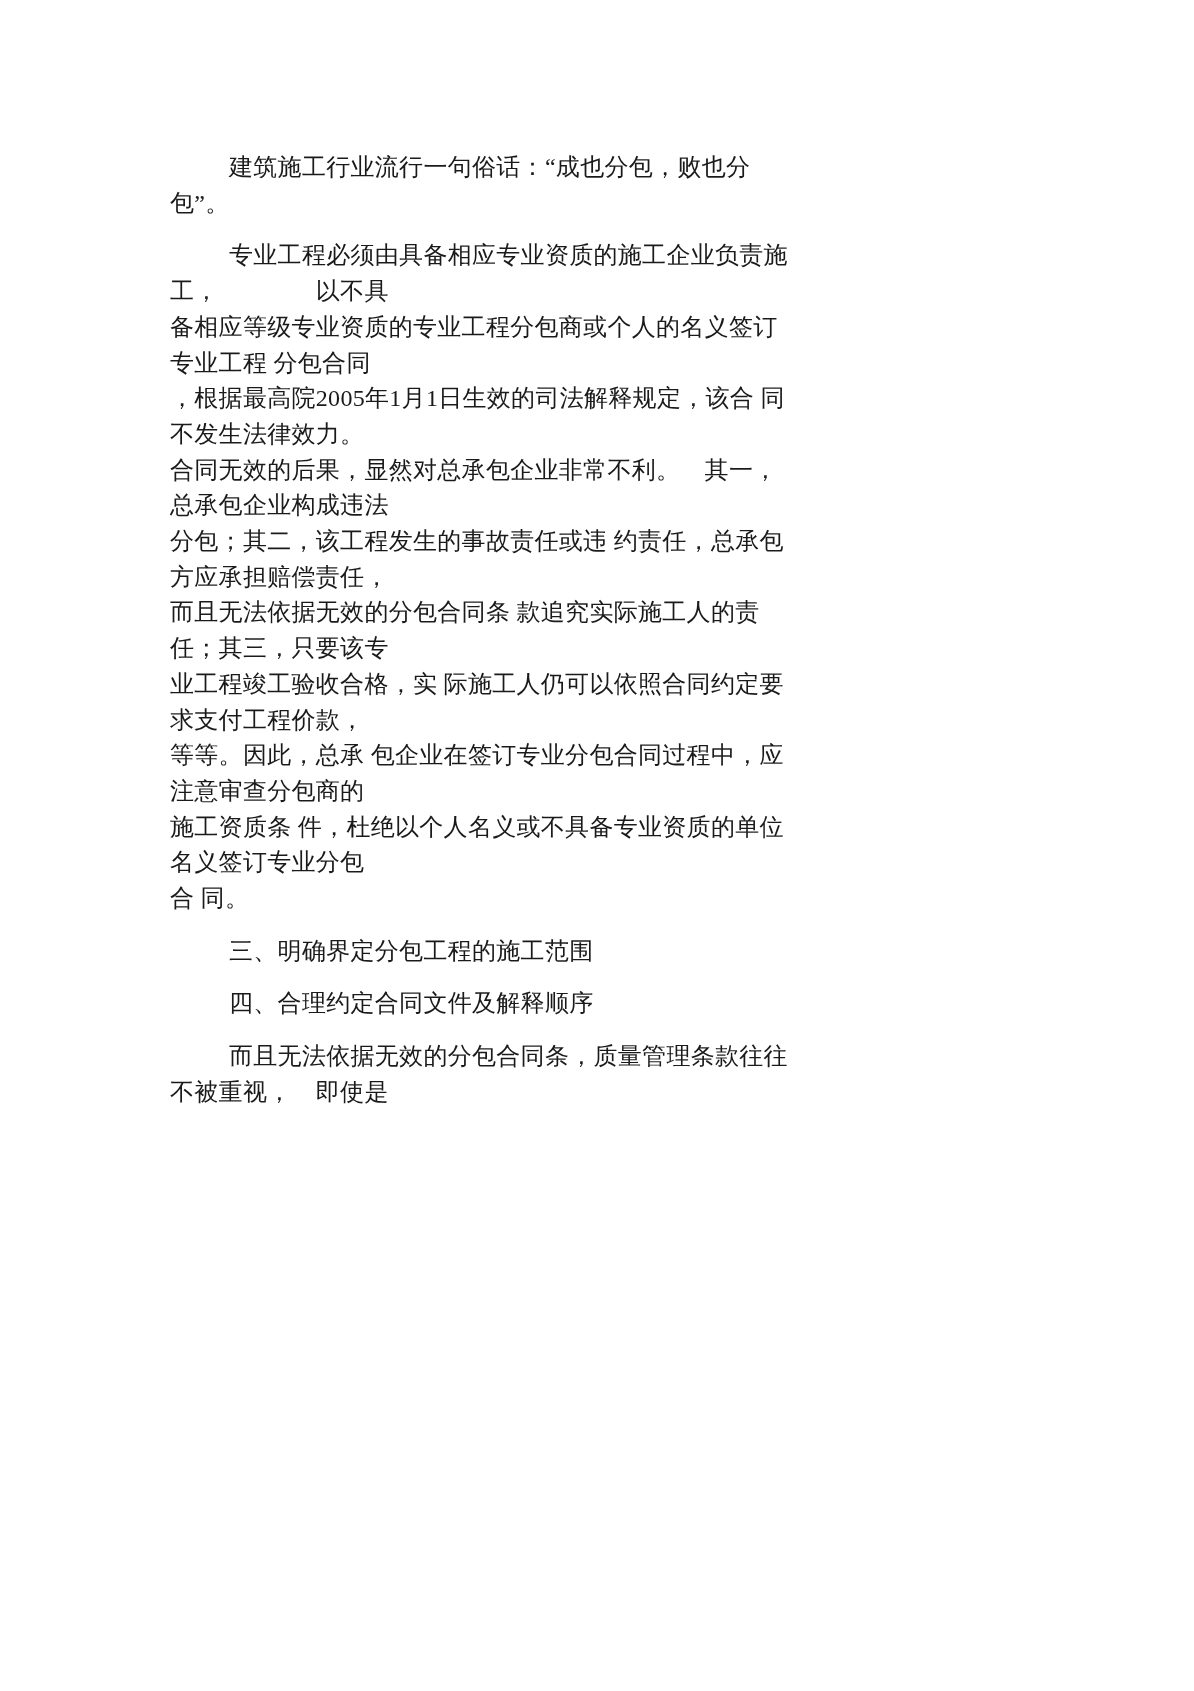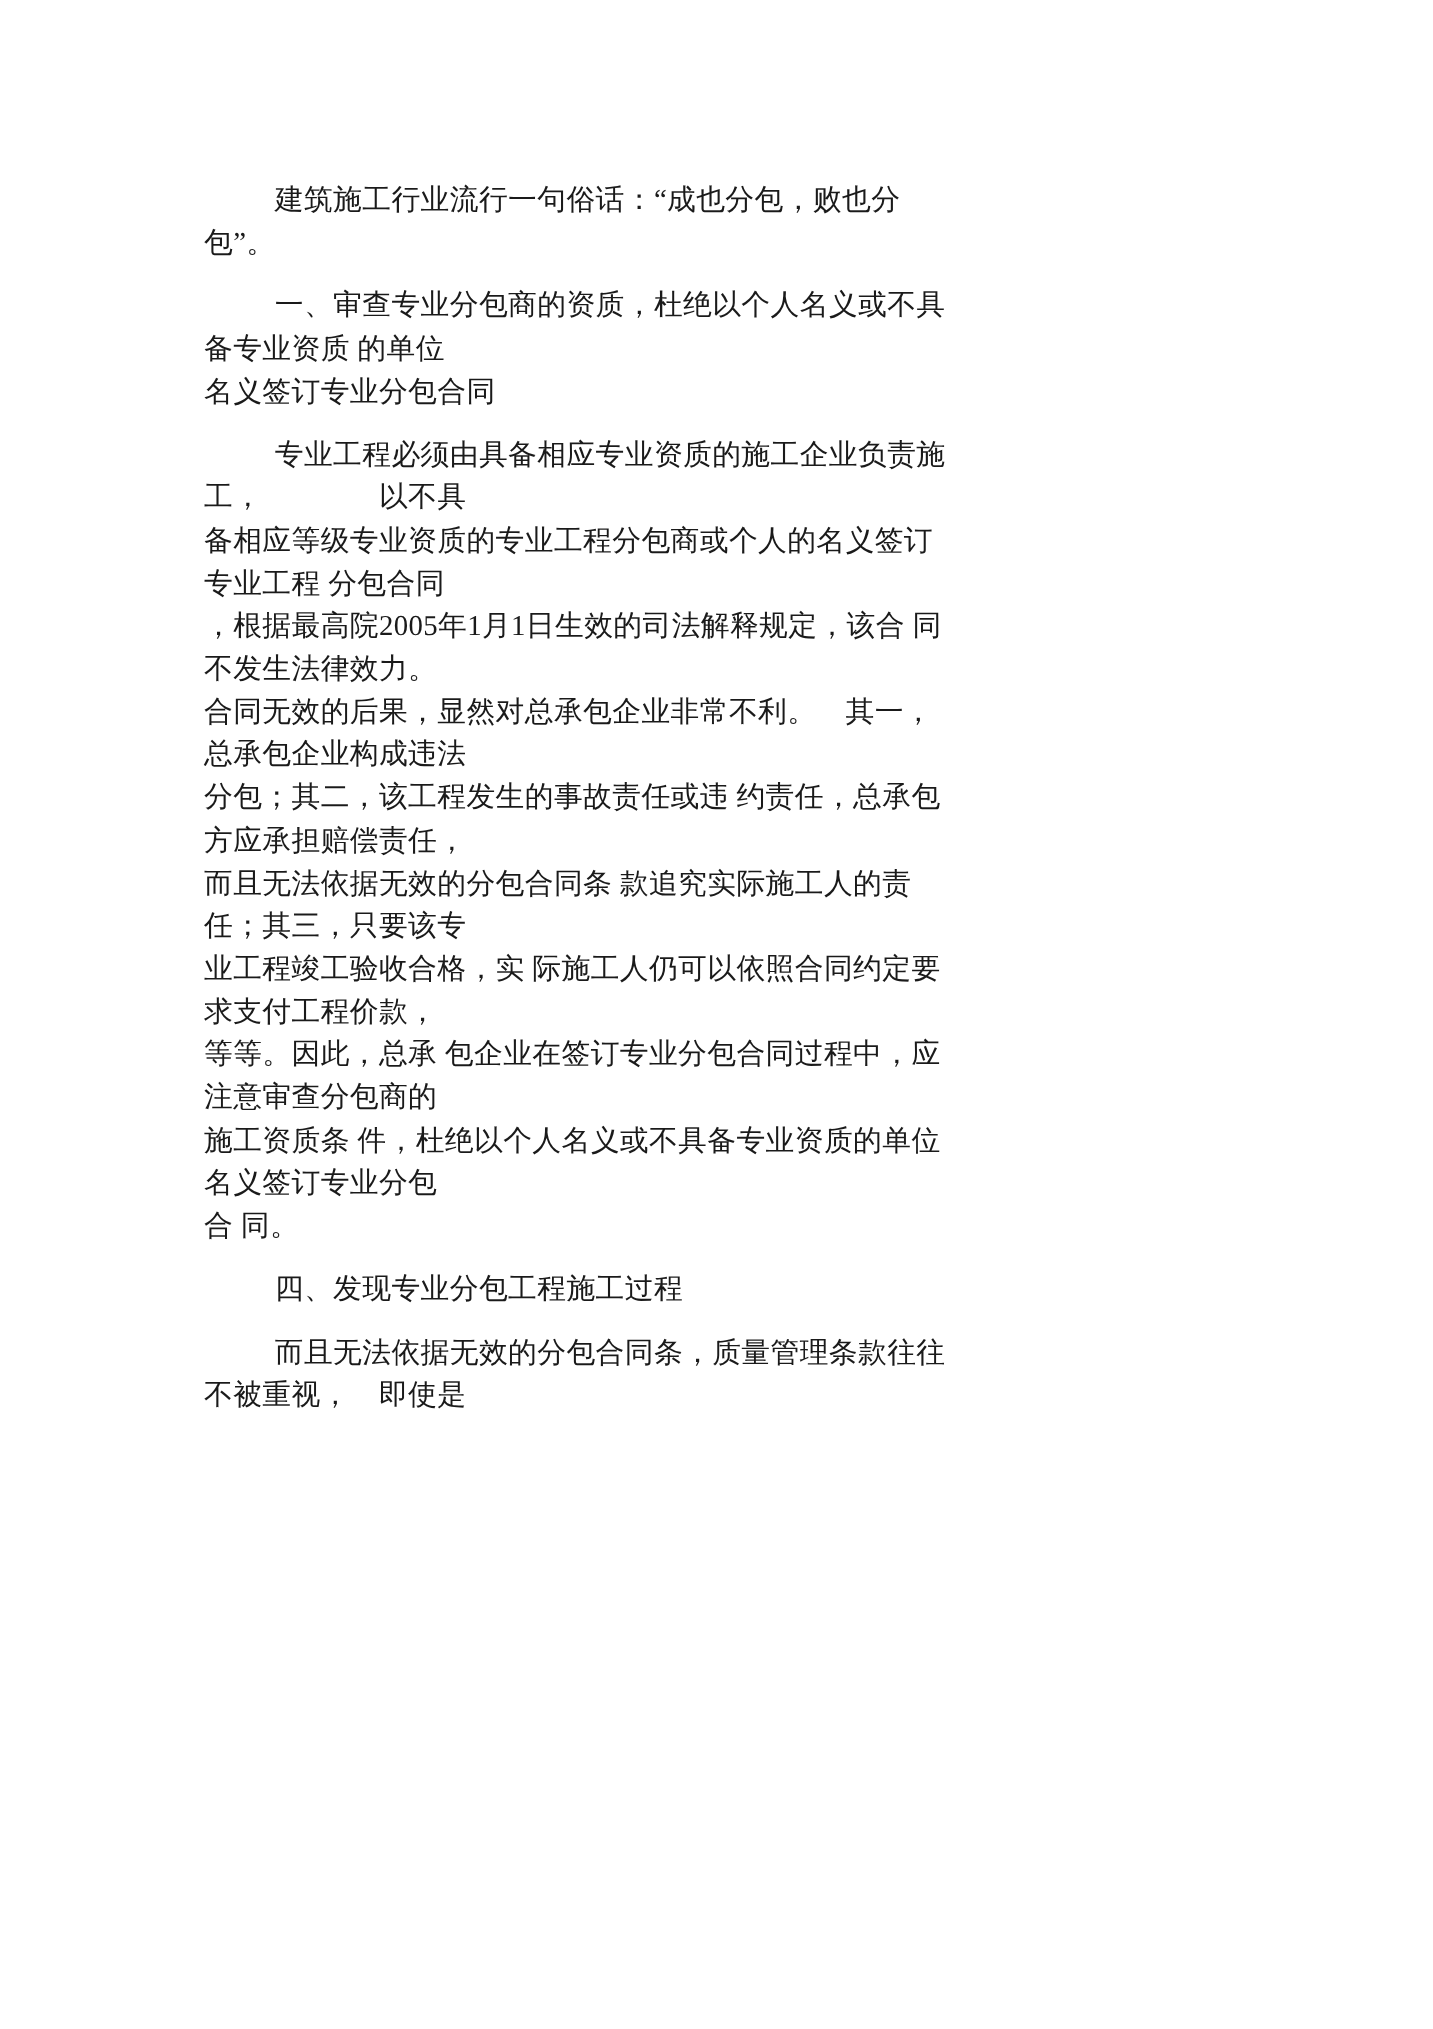--- a/index.html
+++ b/index.html
@@ -37,8 +37,6 @@
 
 <div class="page">
   <p class="para">建筑施工行业流行一句俗话：“成也分包，败也分包”。</p>
-  <p class="para">一、审查专业分包商的资质，杜绝以个人名义或不具备专业资质 的单位
-名义签订专业分包合同</p>
   <p class="para">专业工程必须由具备相应专业资质的施工企业负责施工，　　　　以不具
 备相应等级专业资质的专业工程分包商或个人的名义签订专业工程 分包合同
 ，根据最高院2005年1月1日生效的司法解释规定，该合 同不发生法律效力。

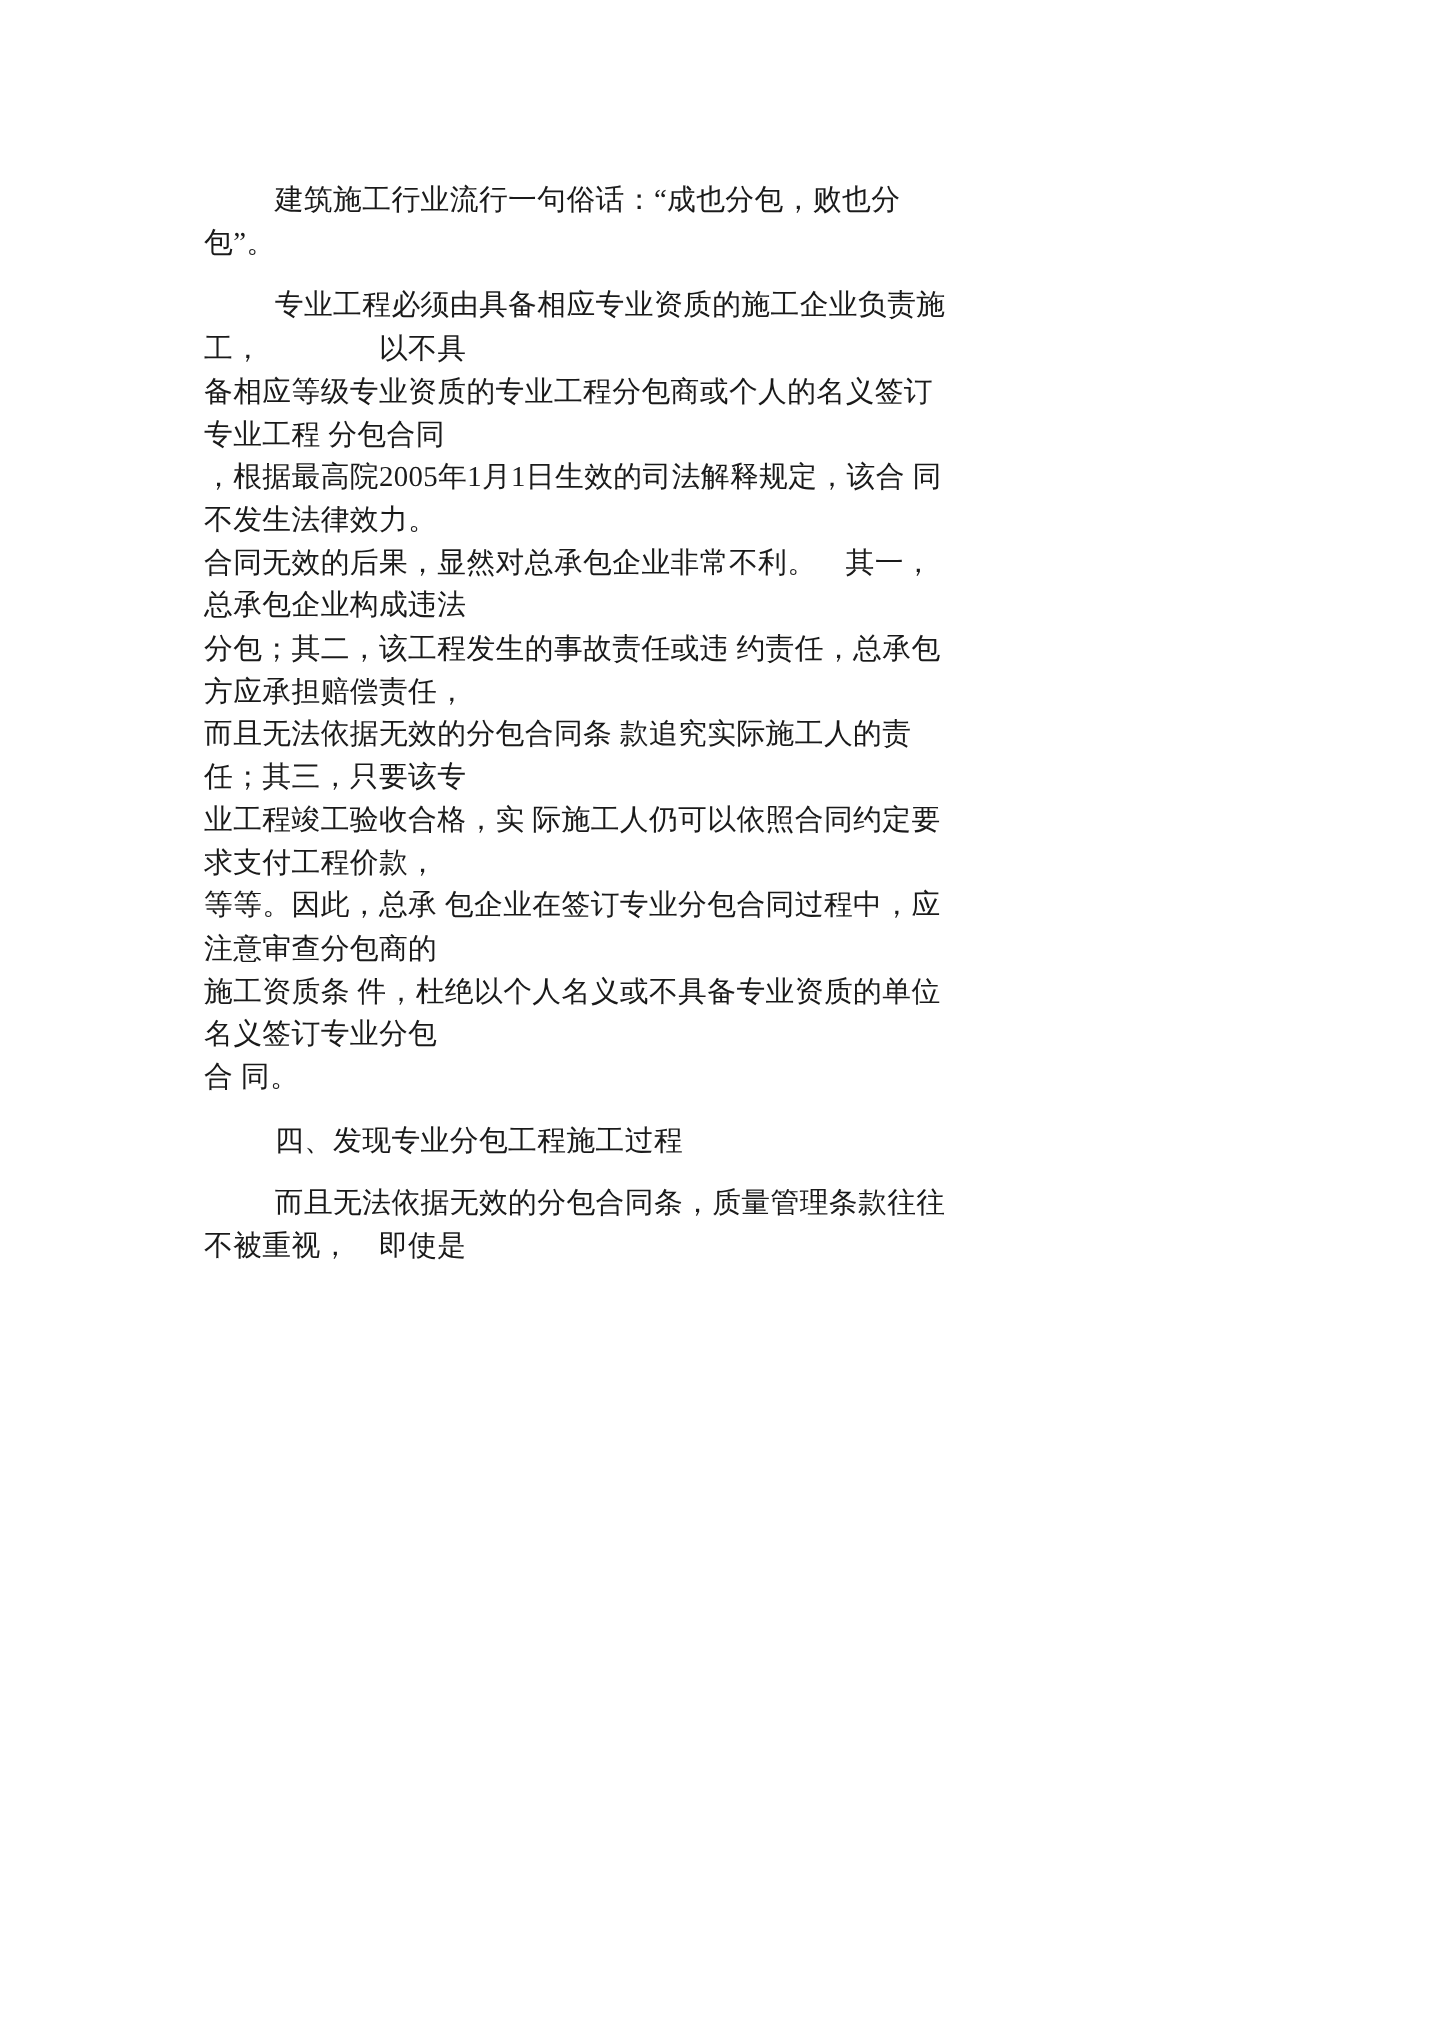--- a/index.html
+++ b/index.html
@@ -47,6 +47,7 @@
 等等。因此，总承 包企业在签订专业分包合同过程中，应注意审查分包商的
 施工资质条 件，杜绝以个人名义或不具备专业资质的单位名义签订专业分包
 合 同。</p>
+  <p class="para">三、明确界定分包工程的施工范围</p>
   <p class="para">四、发现专业分包工程施工过程</p>
   <p class="para">而且无法依据无效的分包合同条，质量管理条款往往不被重视，　即使是</p>
 </div>

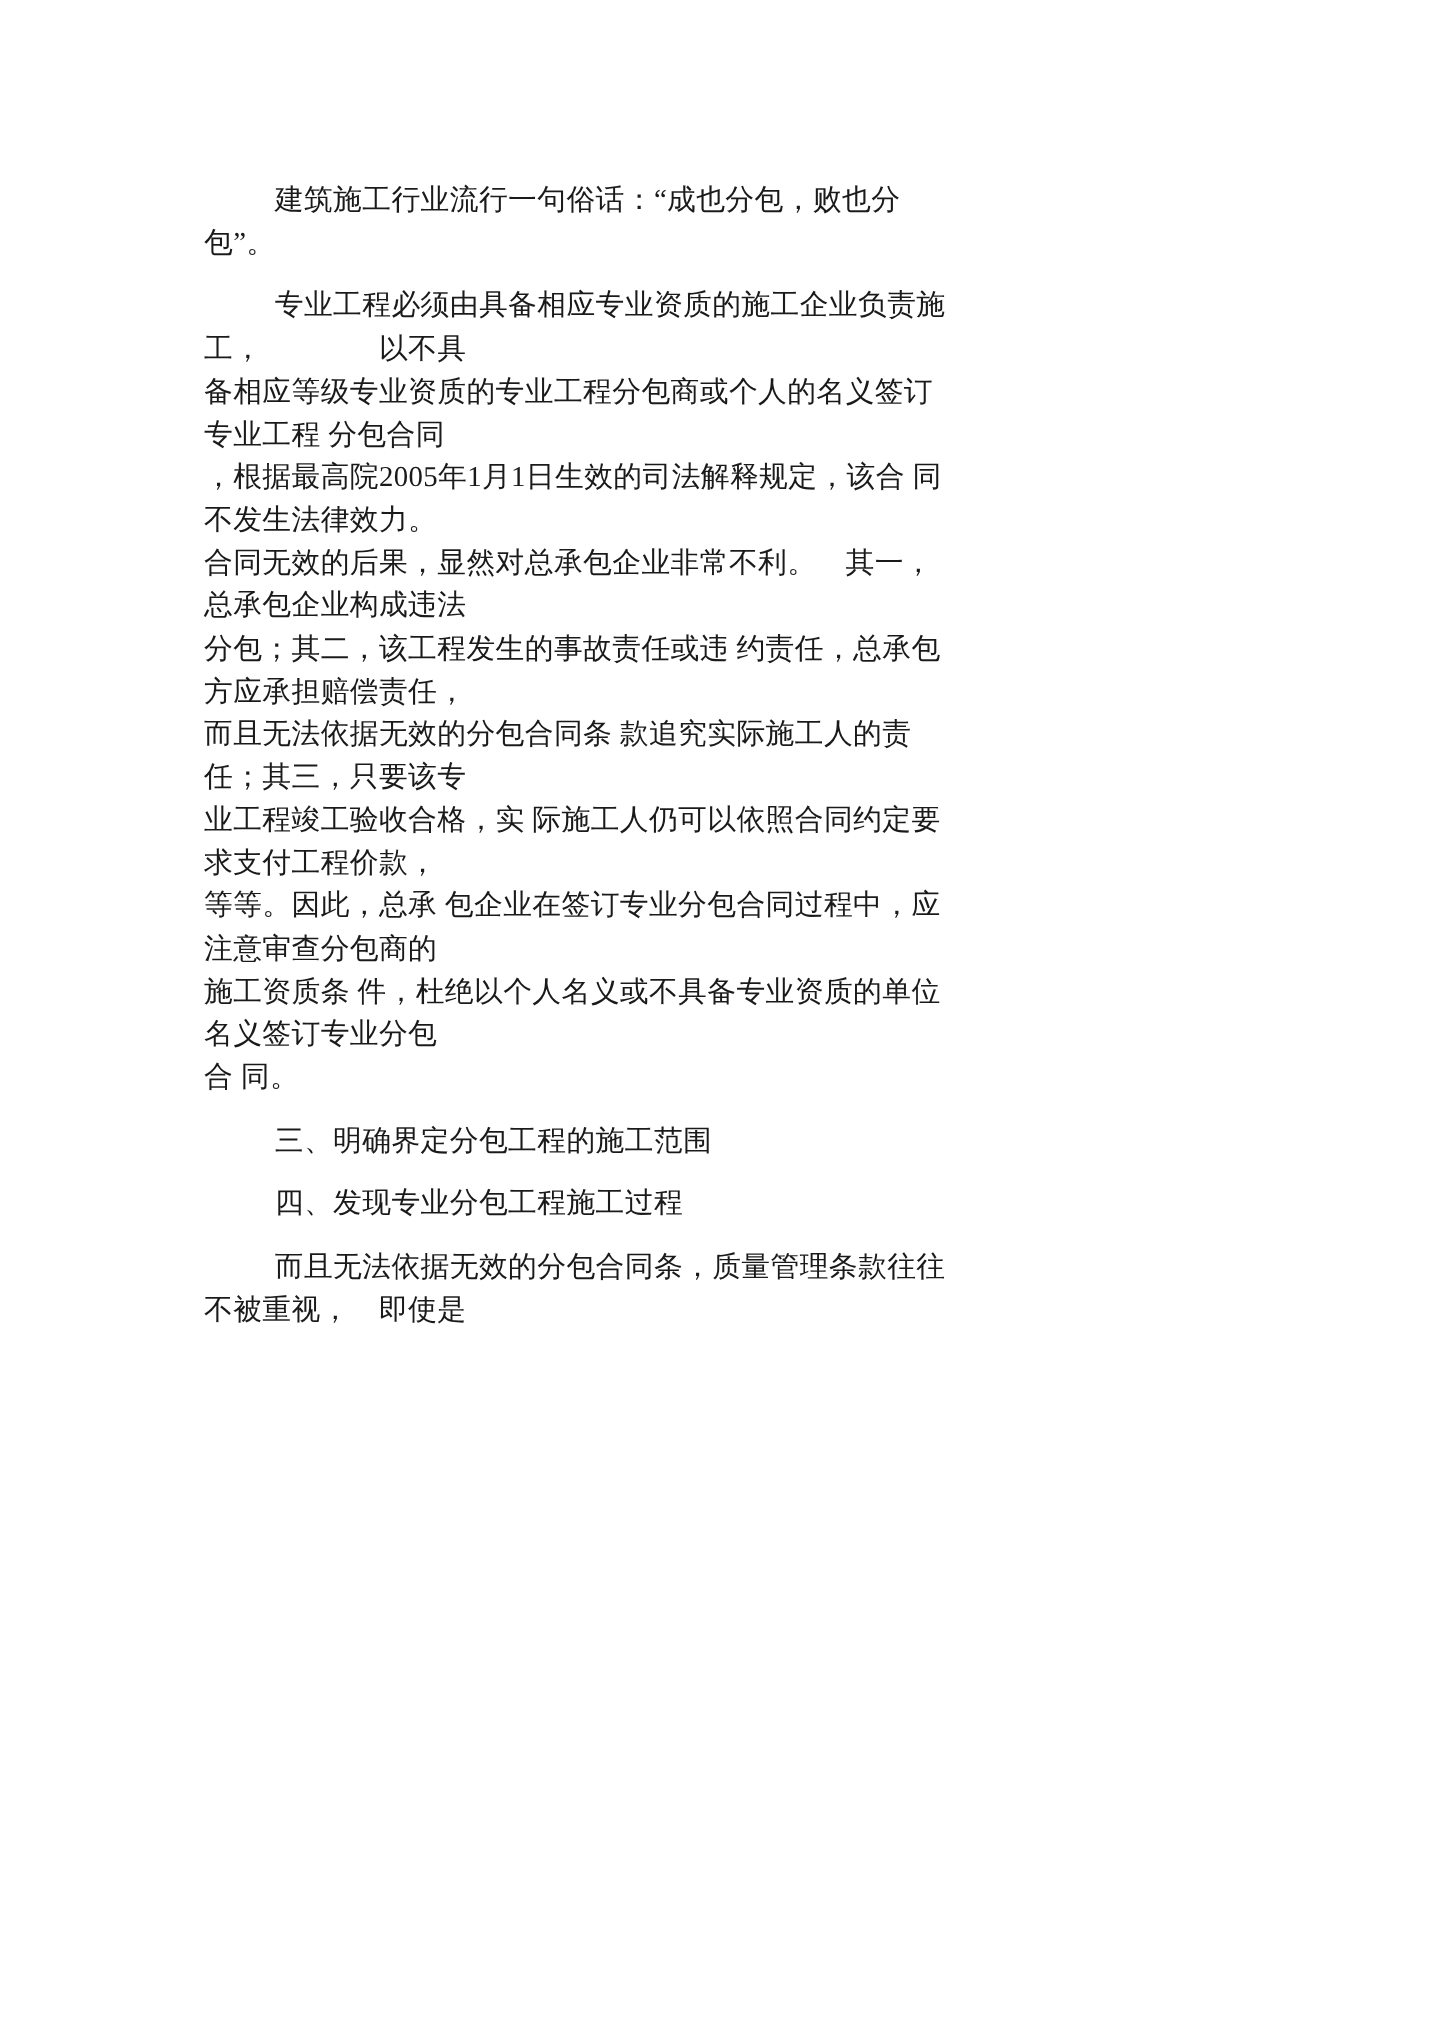--- a/index.html
+++ b/index.html
@@ -48,7 +48,7 @@
 施工资质条 件，杜绝以个人名义或不具备专业资质的单位名义签订专业分包
 合 同。</p>
   <p class="para">三、明确界定分包工程的施工范围</p>
-  <p class="para">四、发现专业分包工程施工过程</p>
+  <p class="para">四、合理约定合同文件及解释顺序</p>
   <p class="para">而且无法依据无效的分包合同条，质量管理条款往往不被重视，　即使是</p>
 </div>
 

